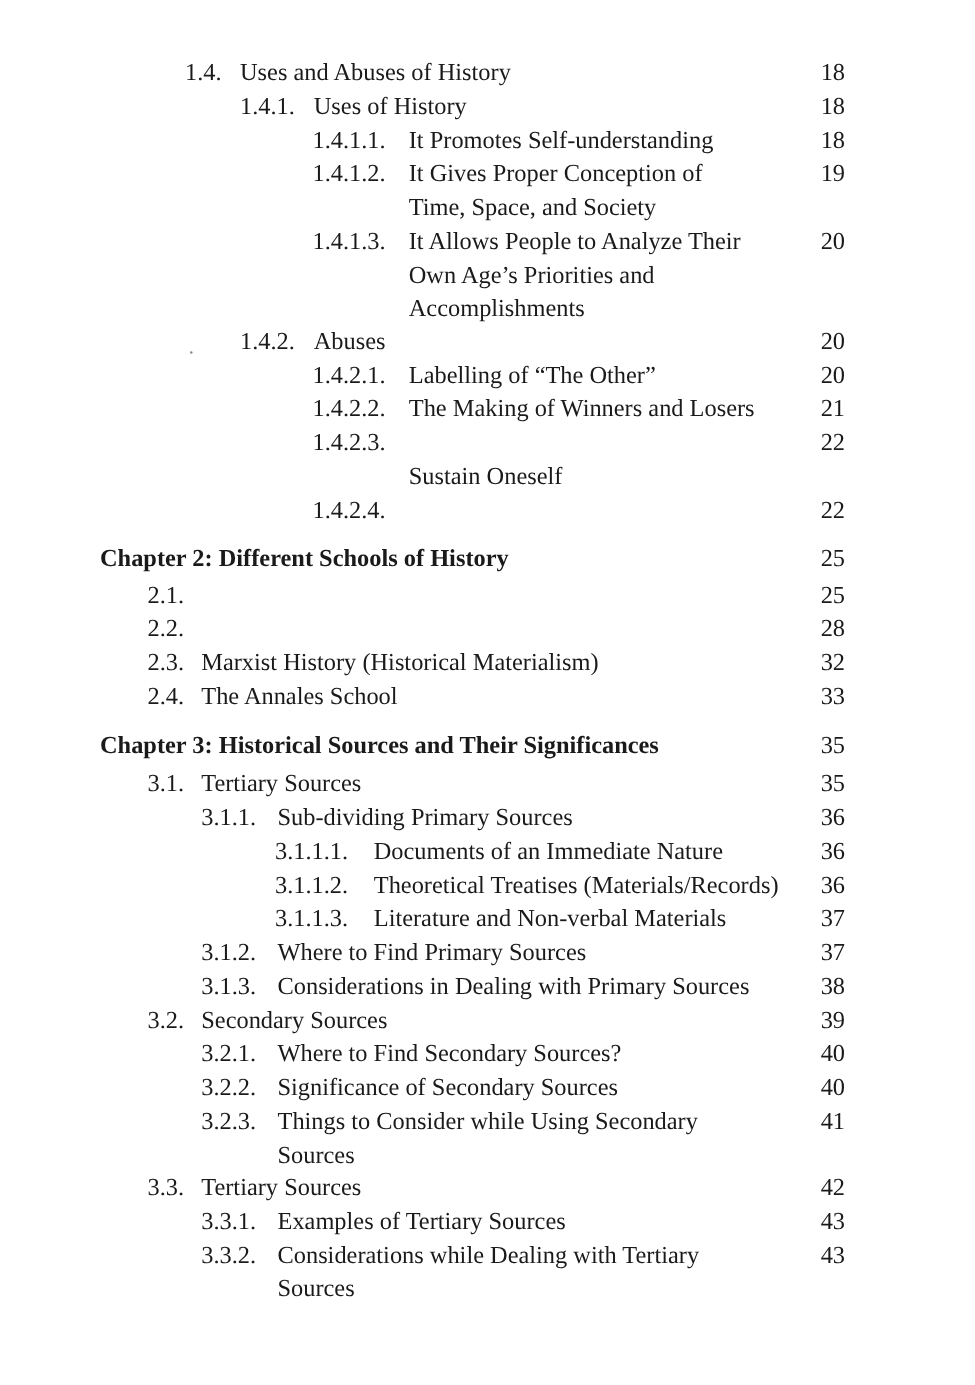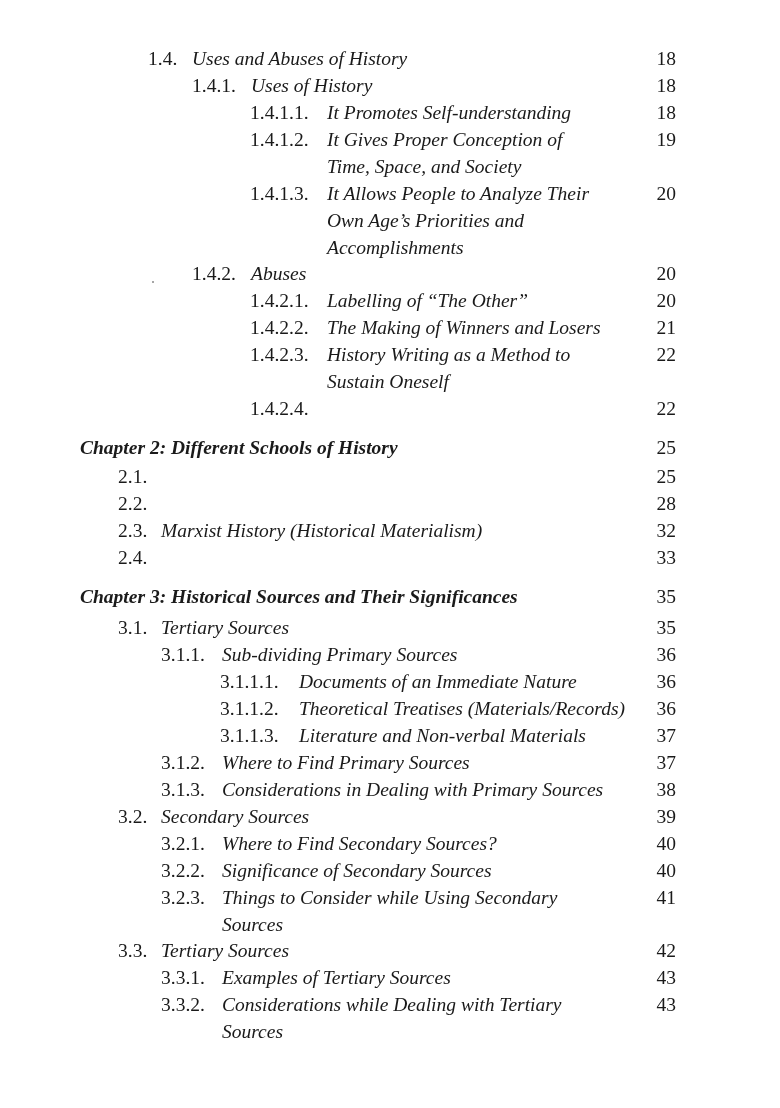--- a/index.html
+++ b/index.html
@@ -31,7 +31,6 @@
     .title {
       position: absolute;
       top: 0;
-      font-style: italic;
     }
     .page {
       position: absolute;

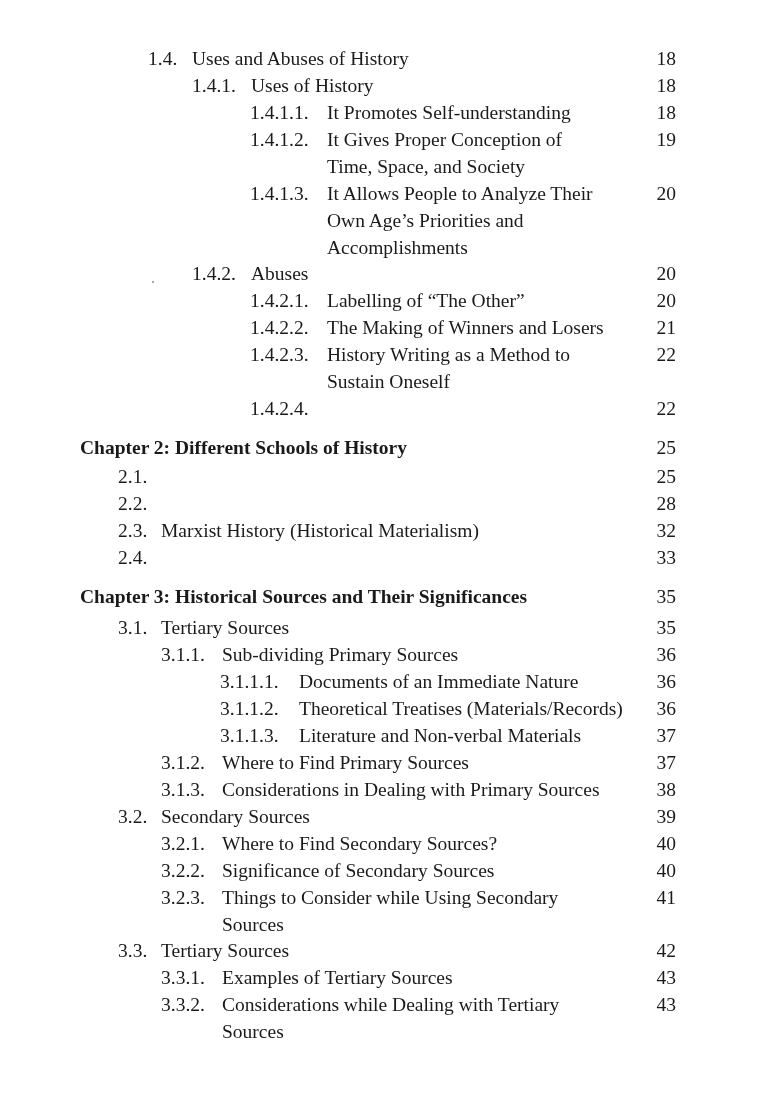--- a/index.html
+++ b/index.html
@@ -110,7 +110,6 @@
   </div>
   <div class="toc-line" style="top:341px">
     <span class="num" style="left:250px">1.4.2.3.</span>
-    <span class="title" style="left:327px">History Writing as a Method to</span>
     <span class="page">22</span>
   </div>
   <div class="toc-line" style="top:368px">

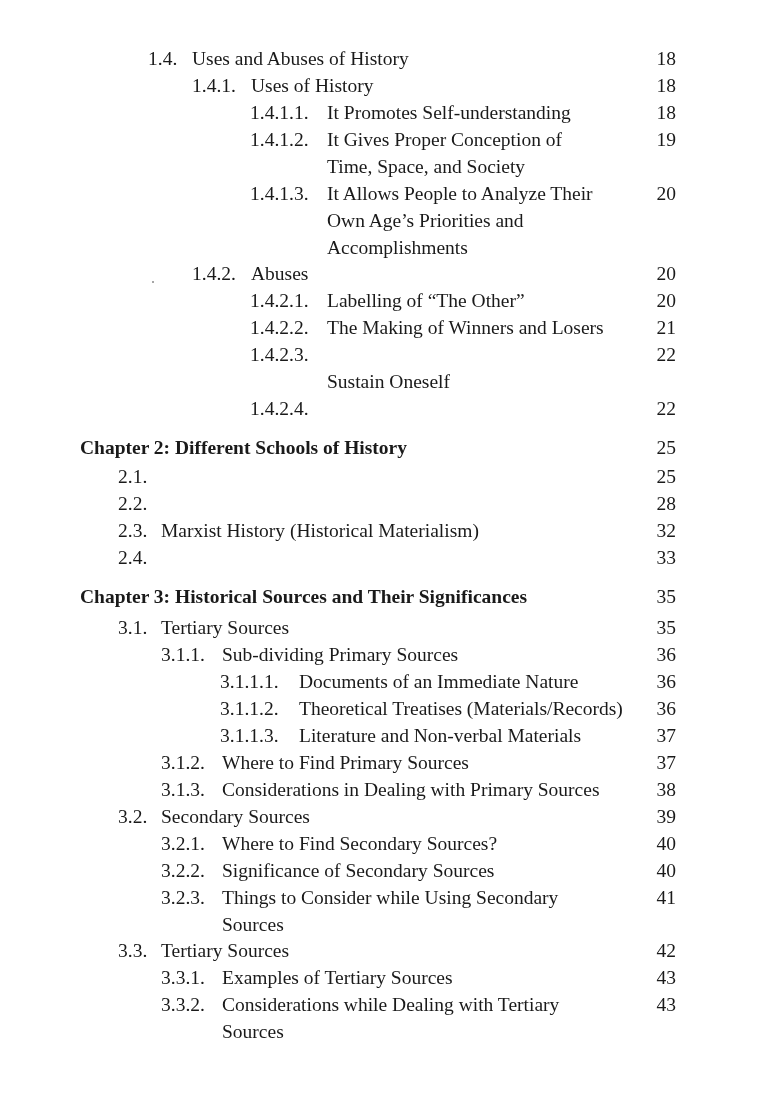--- a/index.html
+++ b/index.html
@@ -139,6 +139,7 @@
   </div>
   <div class="toc-line" style="top:544px">
     <span class="num" style="left:118px">2.4.</span>
+    <span class="title" style="left:161px">The Annales School</span>
     <span class="page">33</span>
   </div>
 

